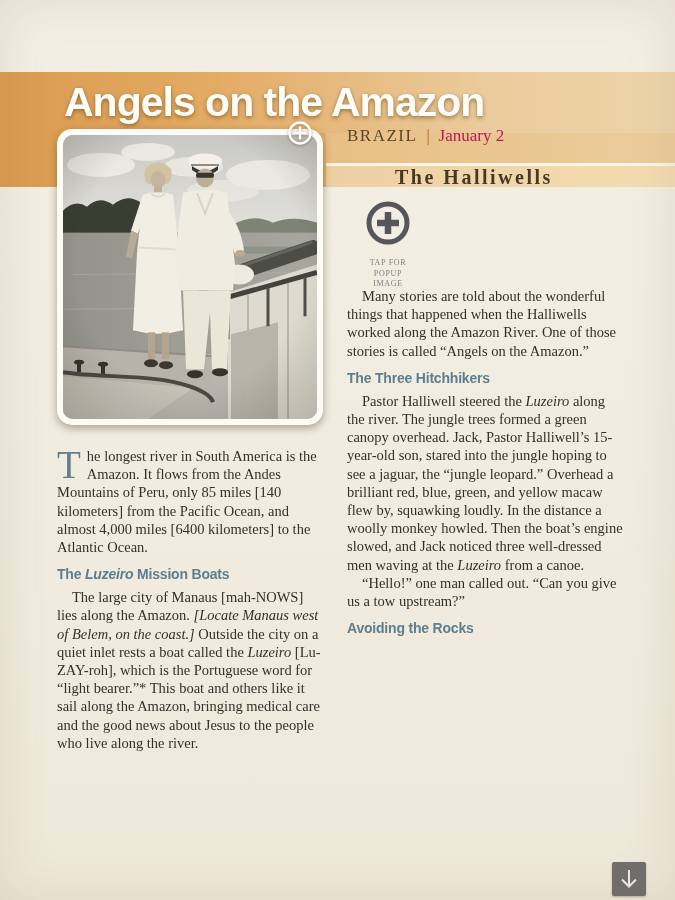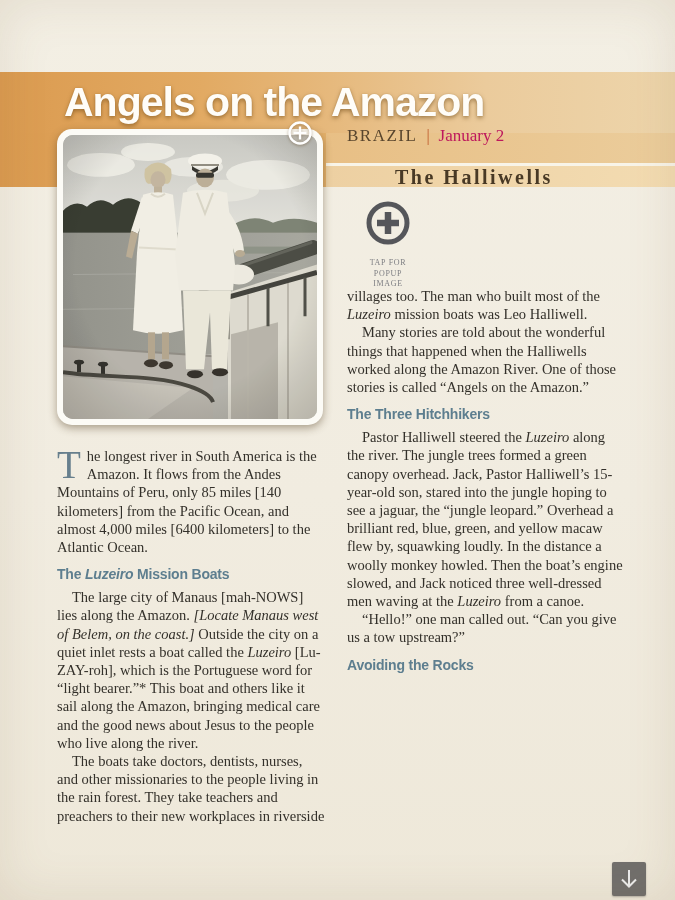--- a/index.html
+++ b/index.html
@@ -198,7 +198,6 @@
     <p class="para indent"><span>The boats take doctors, dentists, nurses, and other missionaries to the people living in the rain forest. They take teachers and preachers to their new workplaces in riverside</span></p>
   </div>
 <div class="col col-right">
-    <p class="para"><span>villages too. The man who built most of the </span><i>Luzeiro</i><span> mission boats was Leo Halliwell.</span></p>
     <p class="para indent"><span>Many stories are told about the wonderful things that happened when the Halliwells worked along the Amazon River. One of those stories is called “Angels on the Amazon.”</span></p>
     <div class="section-heading"><span>The Three Hitchhikers</span></div>
     <p class="para indent"><span>Pastor Halliwell steered the </span><i>Luzeiro</i><span> along the river. The jungle trees formed a green canopy overhead. Jack, Pastor Halliwell’s 15-year-old son, stared into the jungle hoping to see a jaguar, the “jungle leopard.” Overhead a brilliant red, blue, green, and yellow macaw flew by, squawking loudly. In the distance a woolly monkey howled. Then the boat’s engine slowed, and Jack noticed three well-dressed men waving at the </span><i>Luzeiro</i><span> from a canoe.</span></p>

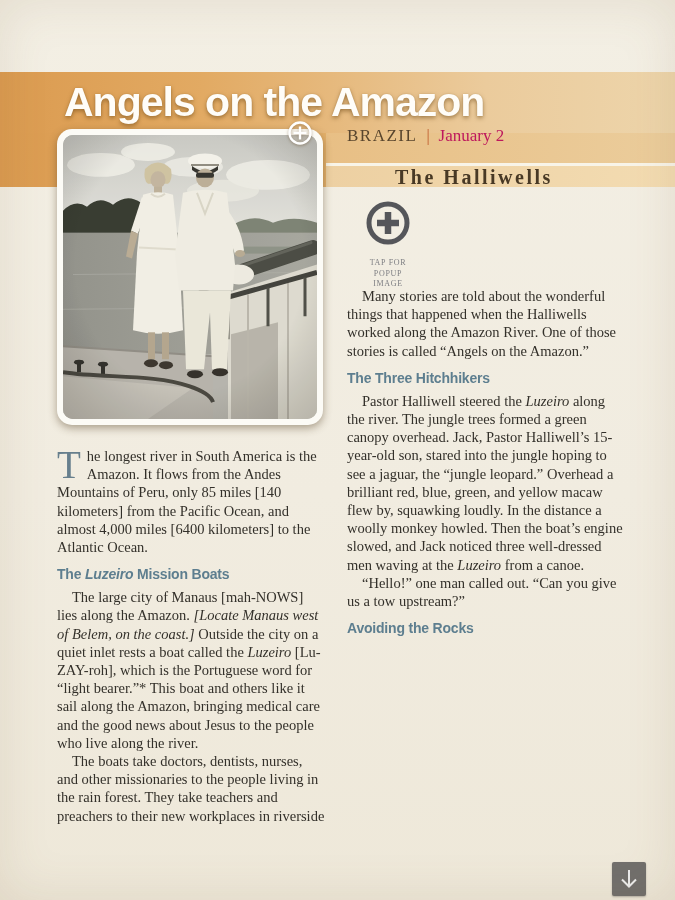--- a/index.html
+++ b/index.html
@@ -195,7 +195,6 @@
     <p class="para"><span class="dropcap">T</span><span>he longest river in South America is the Amazon. It flows from the Andes Mountains of Peru, only 85 miles [140 kilometers] from the Pacific Ocean, and almost 4,000 miles [6400 kilometers] to the Atlantic Ocean.</span></p>
     <div class="section-heading"><span>The </span><i>Luzeiro</i><span> Mission Boats</span></div>
     <p class="para indent"><span>The large city of Manaus [mah-NOWS] lies along the Amazon. </span><i>[Locate Manaus west of Belem, on the coast.]</i><span> Outside the city on a quiet inlet rests a boat called the </span><i>Luzeiro</i><span> [Lu-ZAY-roh], which is the Portuguese word for “light bearer.”* This boat and others like it sail along the Amazon, bringing medical care and the good news about Jesus to the people who live along the river.</span></p>
-    <p class="para indent"><span>The boats take doctors, dentists, nurses, and other missionaries to the people living in the rain forest. They take teachers and preachers to their new workplaces in riverside</span></p>
   </div>
 <div class="col col-right">
     <p class="para indent"><span>Many stories are told about the wonderful things that happened when the Halliwells worked along the Amazon River. One of those stories is called “Angels on the Amazon.”</span></p>

